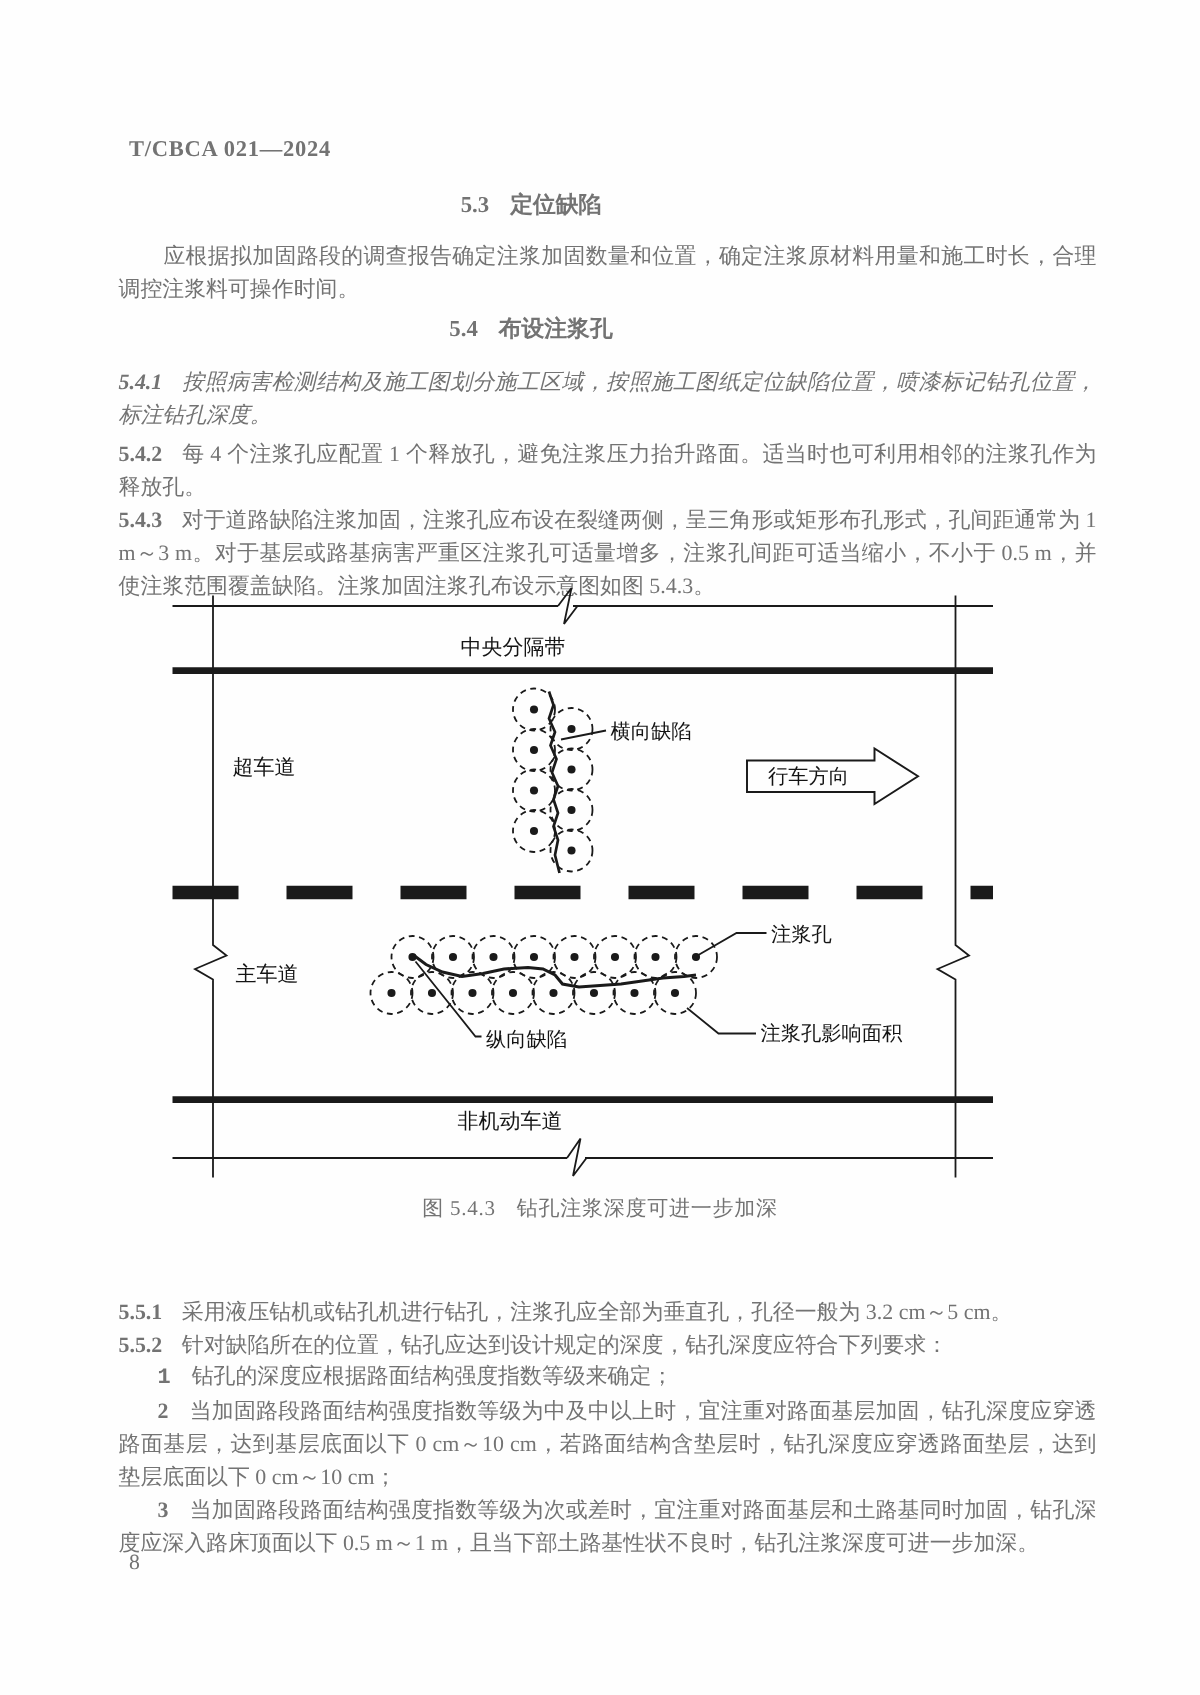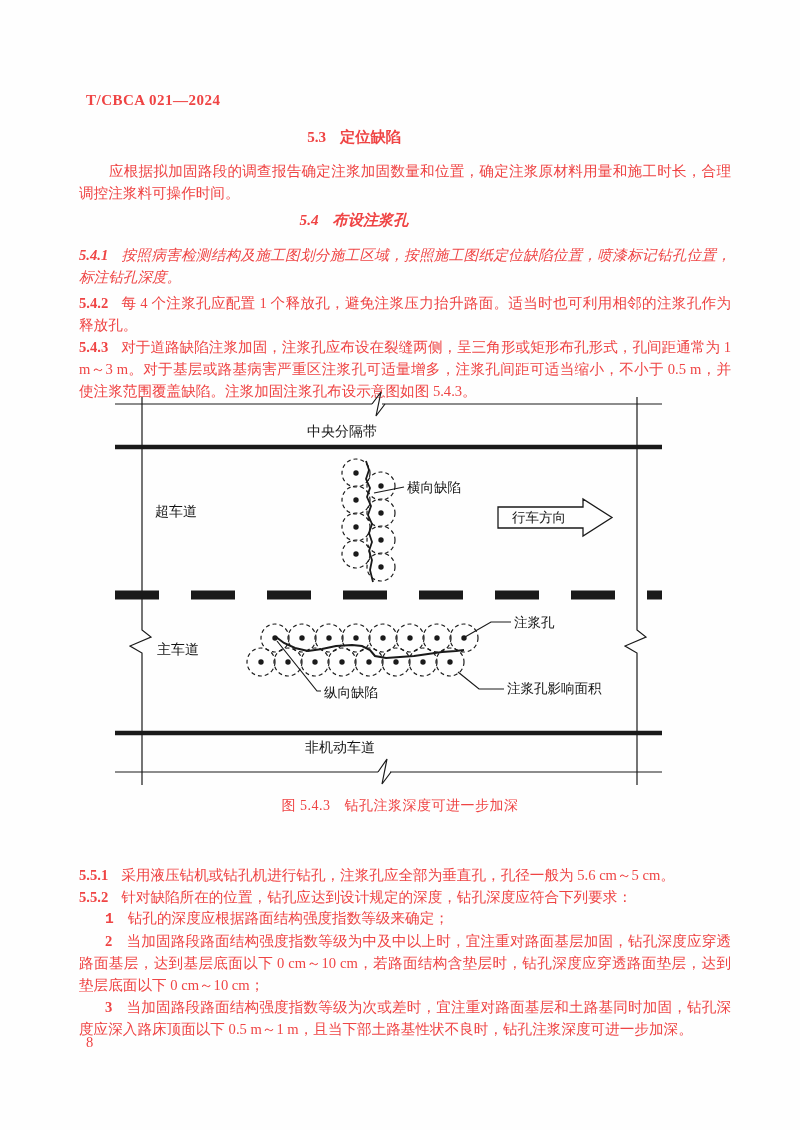--- a/index.html
+++ b/index.html
@@ -8,7 +8,7 @@
     width:800px;height:1130px;
     background:#fefefe;
     font-family:"Liberation Serif","DejaVu Serif",serif;
-    color:#ef4444;
+    color:#737373;
     overflow:hidden;
   }
   .abs{position:absolute;}

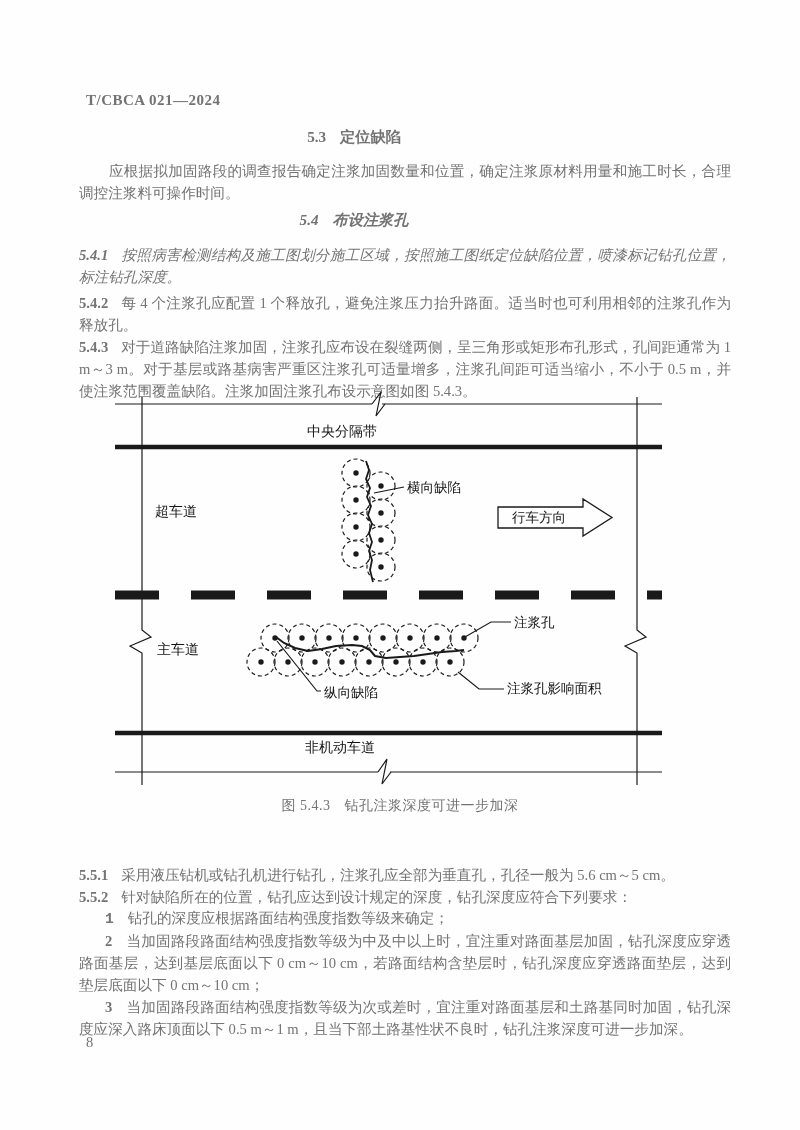--- a/index.html
+++ b/index.html
@@ -62,7 +62,7 @@
 
   <p class="abs body-text para-indent" style="top:156px;">应根据拟加固路段的调查报告确定注浆加固数量和位置，确定注浆原材料用量和施工时长，合理调控注浆料可操作时间。</p>
 
-  <div class="abs sec-heading" style="top:210px;font-style:italic;">
+  <div class="abs sec-heading" style="top:210px;">
     <span class="hnum">5.4</span><span>布设注浆孔</span>
   </div>
 

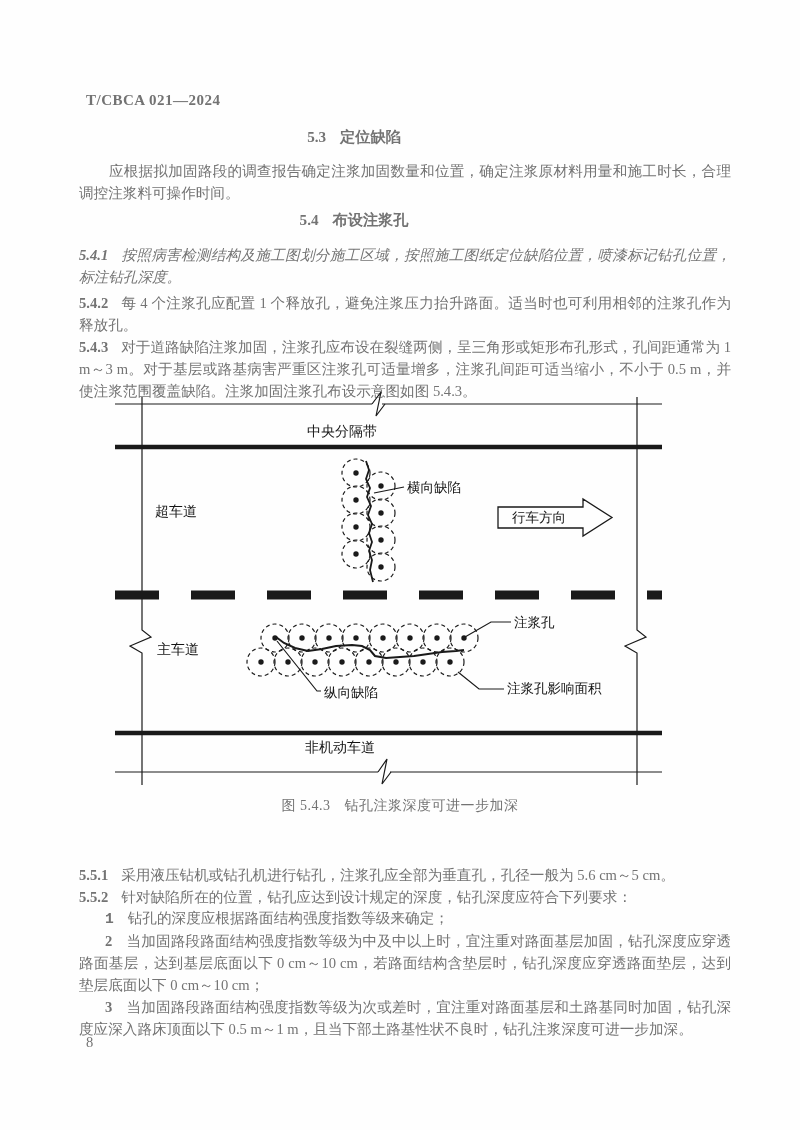--- a/index.html
+++ b/index.html
@@ -180,7 +180,7 @@
   </div>
 
 
-  <p class="abs body-text" style="top:860px;"><b class="cnum">5.5.1</b><span>采用液压钻机或钻孔机进行钻孔，注浆孔应全部为垂直孔，孔径一般为 5.6 cm～5 cm。</span></p>
+  <p class="abs body-text" style="top:860px;"><b class="cnum">5.5.1</b><span>采用液压钻机或钻孔机进行钻孔，注浆孔应全部为垂直孔，孔径一般为 3.2 cm～5 cm。</span></p>
 
   <p class="abs body-text" style="top:882px;"><b class="cnum">5.5.2</b><span>针对缺陷所在的位置，钻孔应达到设计规定的深度，钻孔深度应符合下列要求：</span></p>
 

